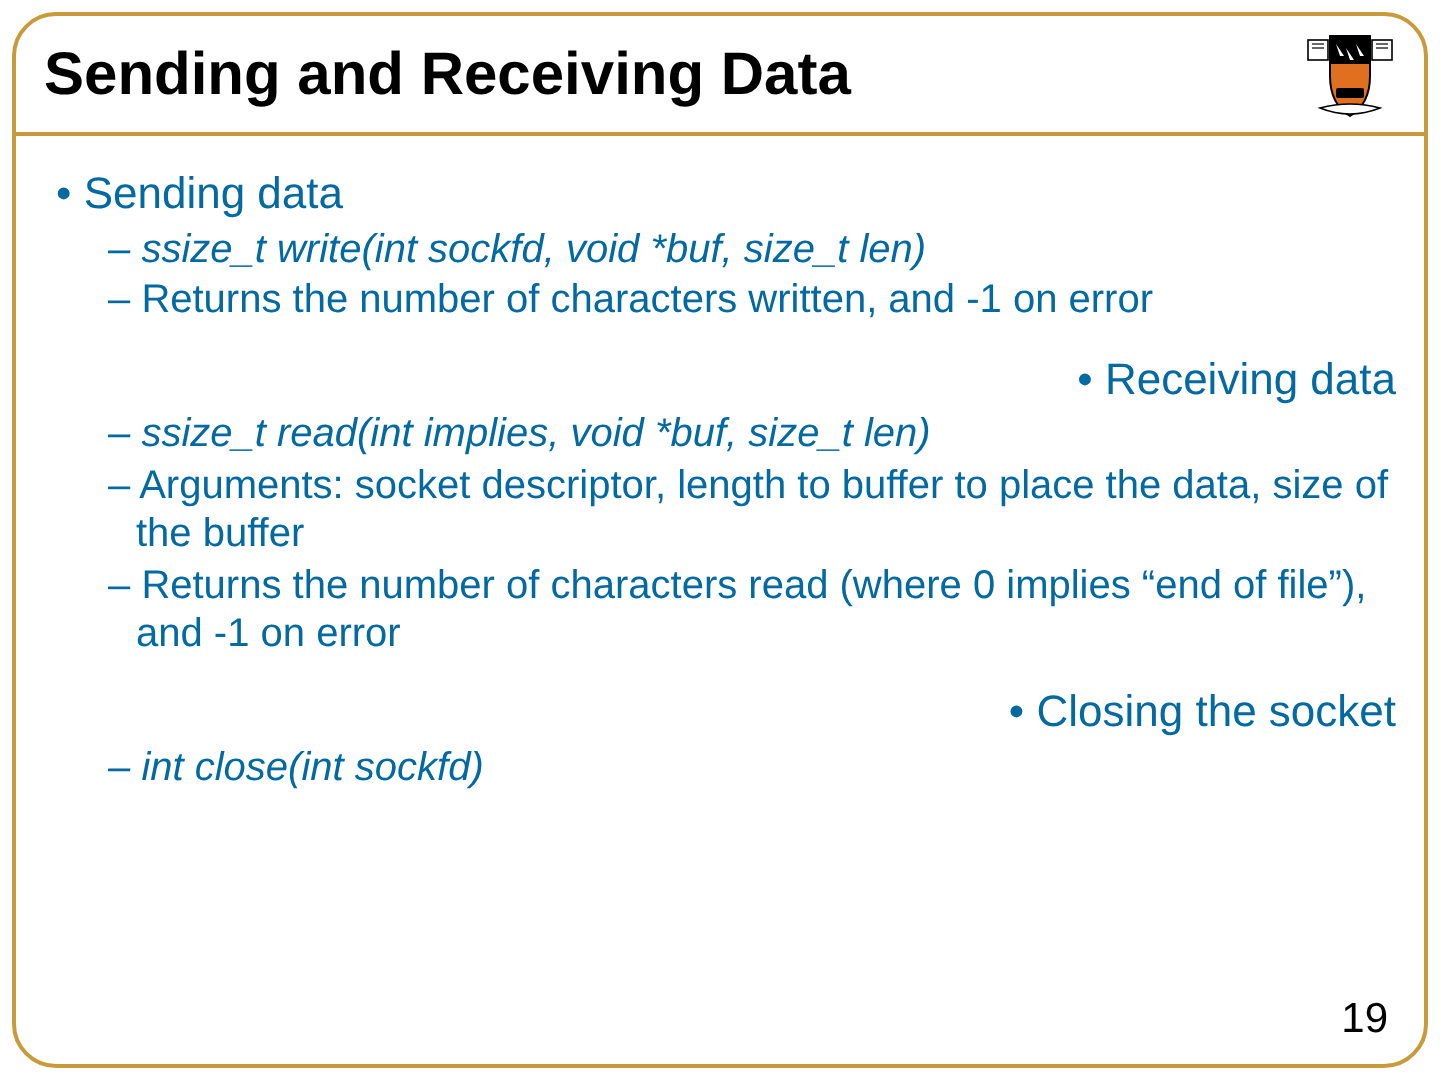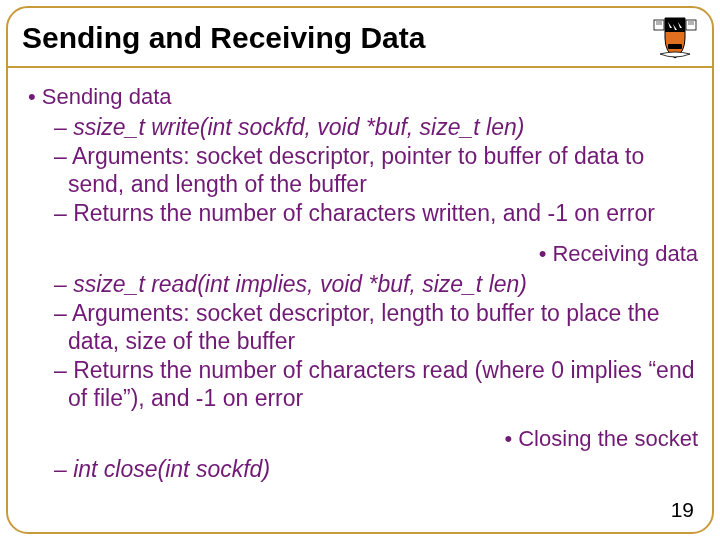--- a/index.html
+++ b/index.html
@@ -44,7 +44,7 @@
   .content {
     padding: 10px 14px 0 20px;
     font-size: 22px;
-    color: #701a75;
+    color: #0369a1;
     line-height: 1.22;
   }
   .bullet-1 {

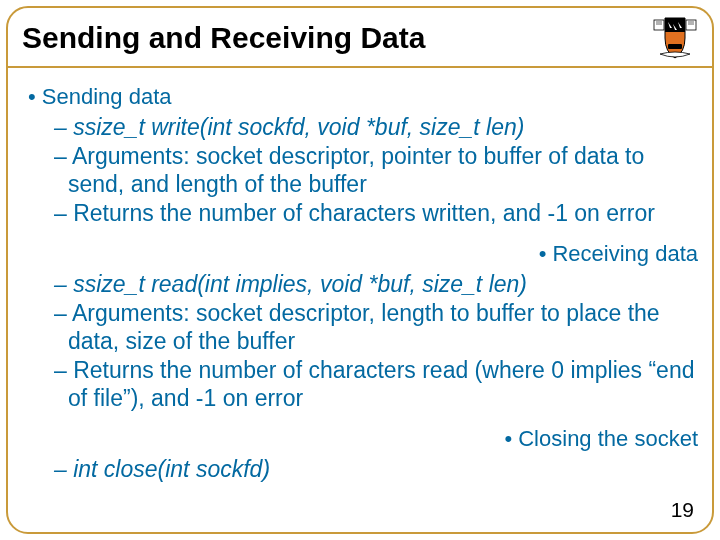--- a/index.html
+++ b/index.html
@@ -56,7 +56,7 @@
   }
   .sub {
     padding-left: 26px;
-    font-size: 23px;
+    font-size: 20px;
     line-height: 1.22;
   }
   .sub-item {

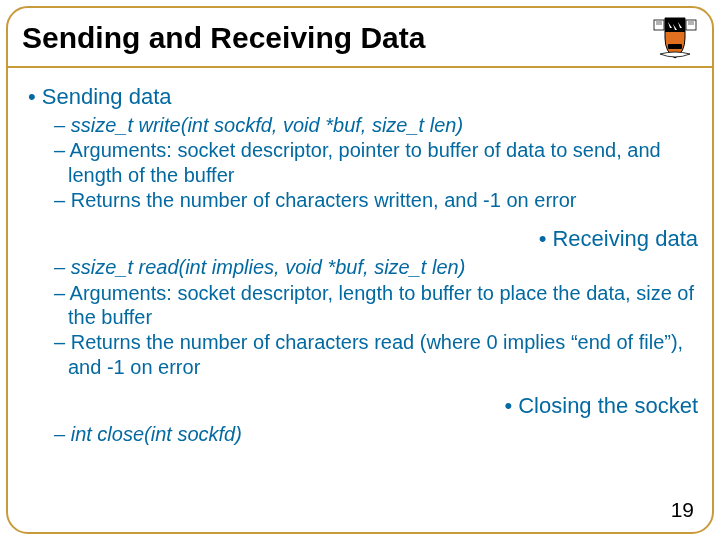--- a/index.html
+++ b/index.html
@@ -107,7 +107,6 @@
     <div class="bullet-1">Sending data</div>
     <div class="sub">
       <div class="sub-item italic">ssize_t write(int sockfd, void *buf, size_t len)</div>
-      <div class="sub-item">Arguments: socket descriptor, pointer to buffer of data to send, and length of the buffer</div>
       <div class="sub-item">Returns the number of characters written, and -1 on error</div>
     </div>
 

